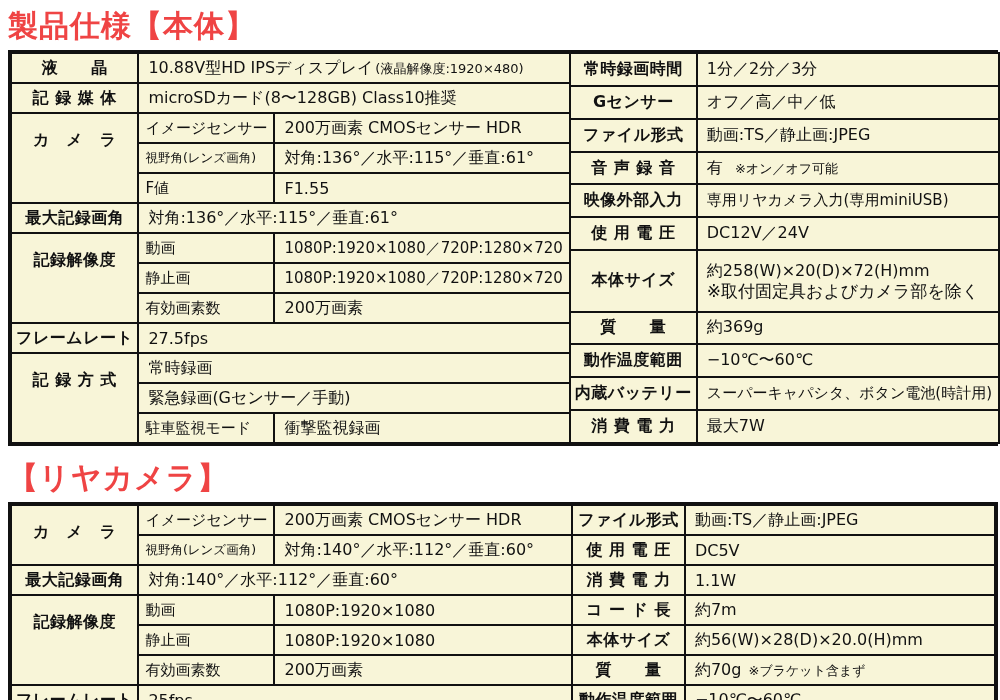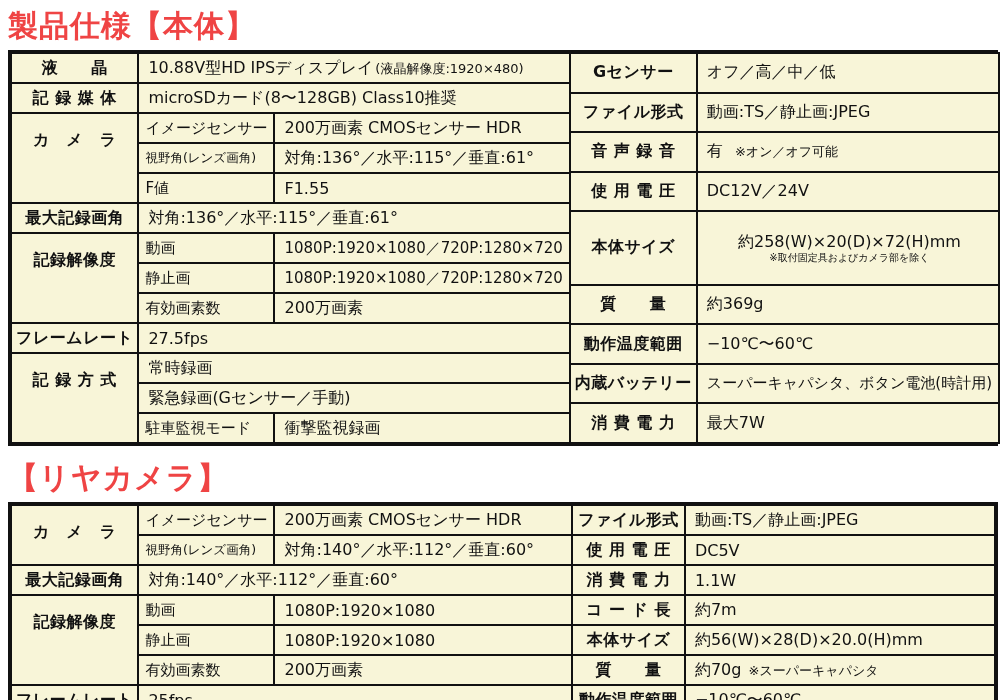--- a/index.html
+++ b/index.html
@@ -135,6 +135,10 @@
           <col style="width:319px">
         </colgroup>
       <tbody>
+          <tr>
+        <td class="lab">常時録画時間</td>
+        <td class="val">1分／2分／3分</td>
+      </tr>
       <tr>
         <td class="lab">Gセンサー</td>
         <td class="val">オフ／高／中／低</td>

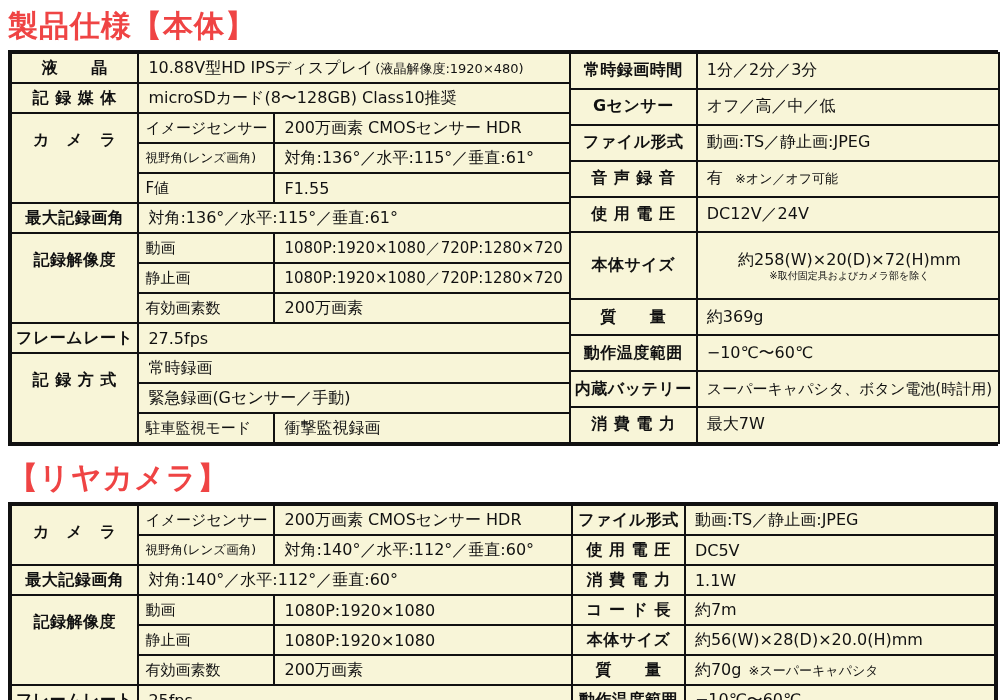--- a/index.html
+++ b/index.html
@@ -152,6 +152,10 @@
         <td class="val"><span>有</span>&nbsp;&nbsp;<span class="inote">※オン／オフ可能</span></td>
       </tr>
       <tr>
+        <td class="lab">映像外部入力</td>
+        <td class="val fit">専用リヤカメラ入力(専用miniUSB)</td>
+      </tr>
+      <tr>
         <td class="lab">使 用 電 圧</td>
         <td class="val">DC12V／24V</td>
       </tr>

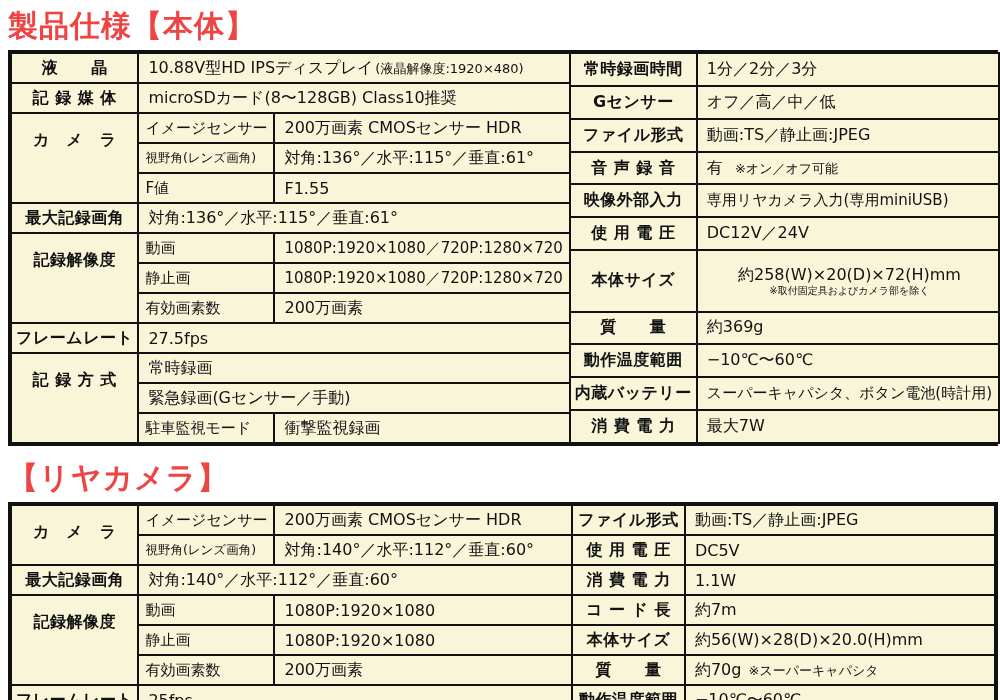--- a/index.html
+++ b/index.html
@@ -53,7 +53,7 @@
   .top{vertical-align:top;padding-top:16px;}
   .inote{font-size:13px;margin-left:2px;}
   .note{font-size:10px;line-height:1.2;}
-  .val2{line-height:1.25;text-align:center;}
+  .val2{line-height:1.25;}
   .h2row{height:56px;}
   .fit{font-size:15px;}
 </style>

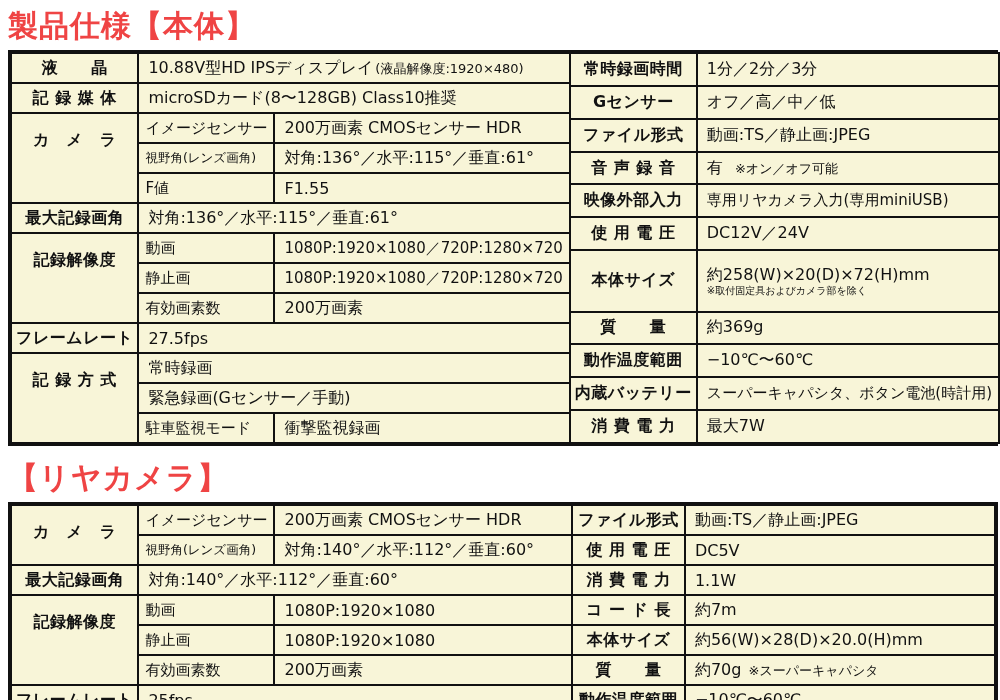--- a/index.html
+++ b/index.html
@@ -52,7 +52,7 @@
   .val{padding-left:9px;}
   .top{vertical-align:top;padding-top:16px;}
   .inote{font-size:13px;margin-left:2px;}
-  .note{font-size:10px;line-height:1.2;}
+  .note{font-size:17px;line-height:1.2;}
   .val2{line-height:1.25;}
   .h2row{height:56px;}
   .fit{font-size:15px;}

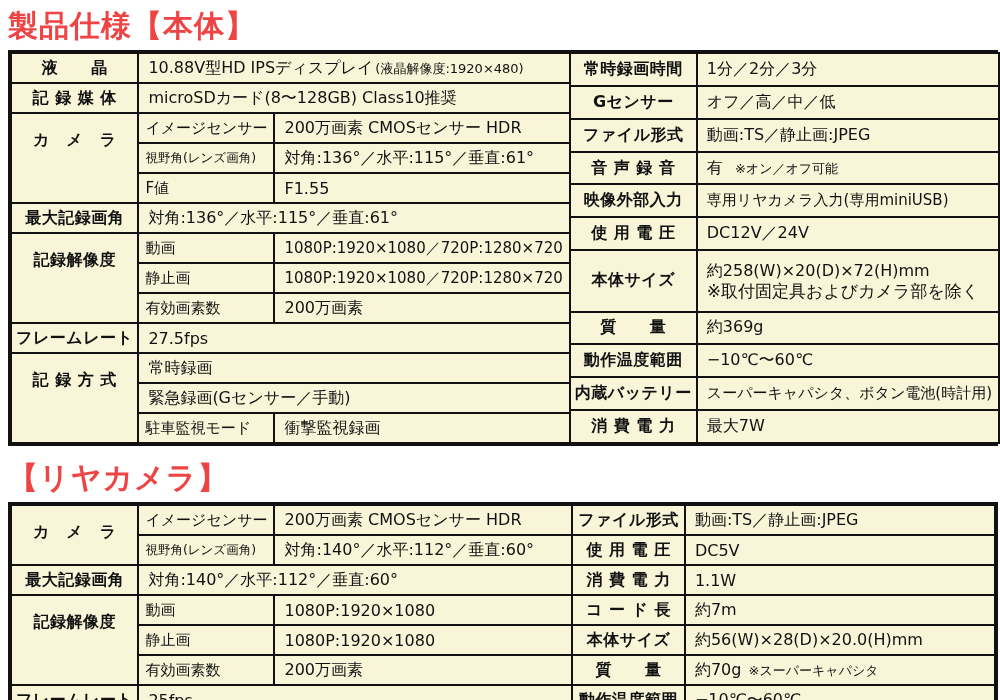--- a/index.html
+++ b/index.html
@@ -258,7 +258,7 @@
       </tr>
       <tr>
         <td class="lab">質　　量</td>
-        <td class="val"><span>約70g</span>&nbsp;<span class="inote">※スーパーキャパシタ</span></td>
+        <td class="val"><span>約70g</span>&nbsp;<span class="inote">※ブラケット含まず</span></td>
       </tr>
       <tr>
         <td class="lab">動作温度範囲</td>

